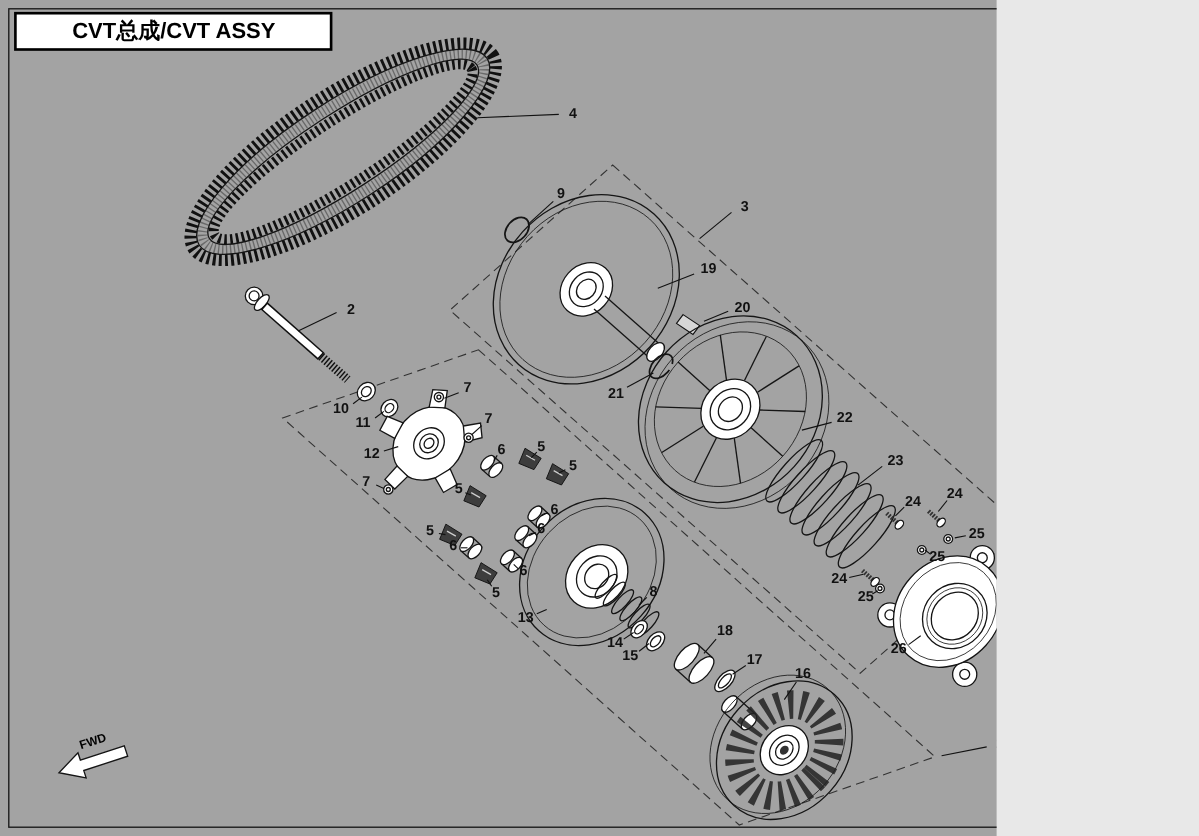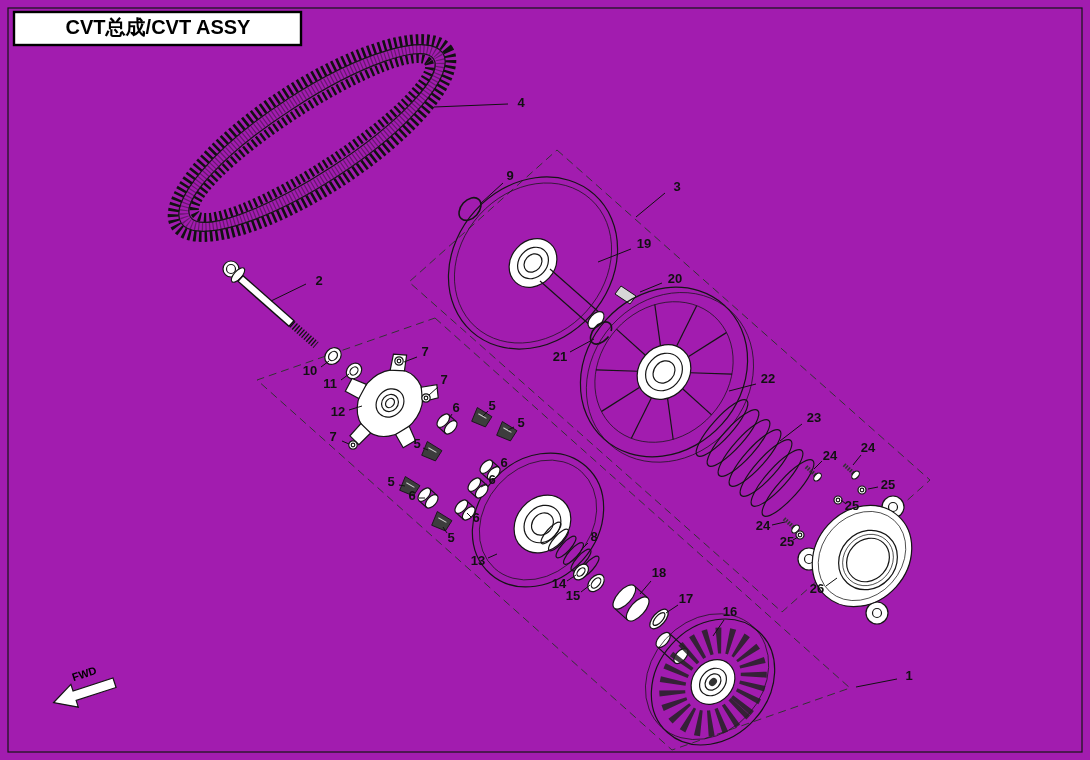--- a/index.html
+++ b/index.html
@@ -3,7 +3,7 @@
 <meta charset="utf-8">
 <style>
   html,body{margin:0;padding:0;background:#e8e8e8;}
-  .page{position:relative;width:1090px;height:760px;background:#a21caf;
+  .page{position:relative;width:906px;height:760px;background:#a3a3a3;
         font-family:"Liberation Sans",sans-serif;overflow:hidden;}
   svg{position:absolute;left:0;top:0;}
   .s{stroke:#151515;fill:none;stroke-width:1.2;}

